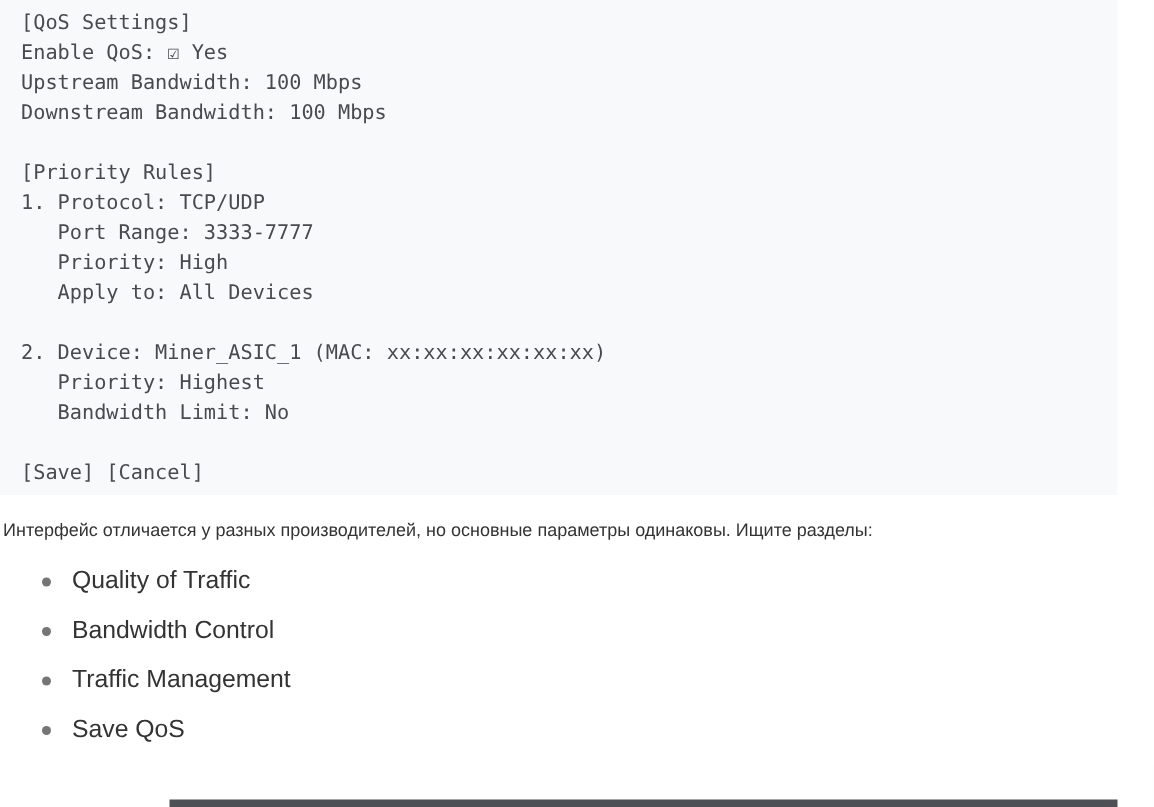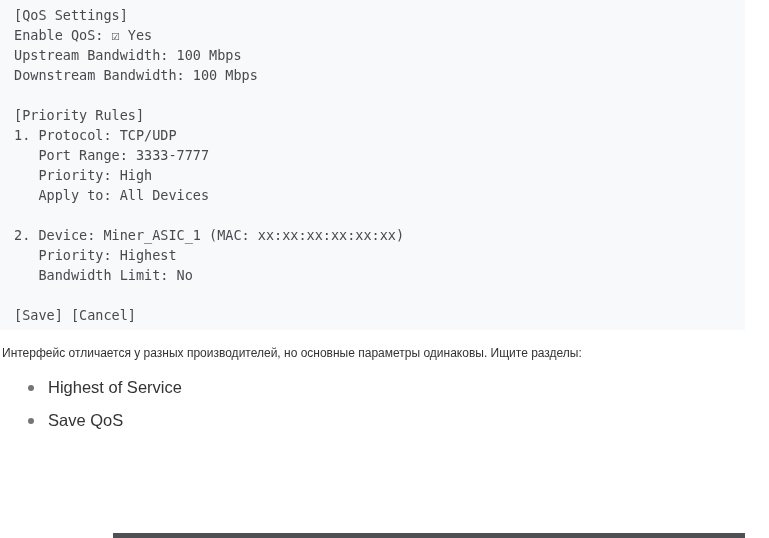--- a/index.html
+++ b/index.html
@@ -97,7 +97,7 @@
   <ul class="sections">
     <li>
       <span class="bullet"></span>
-      <span>Highest of Service</span>
+      <span>Quality of Traffic</span>
     </li>
     <li>
       <span class="bullet"></span>

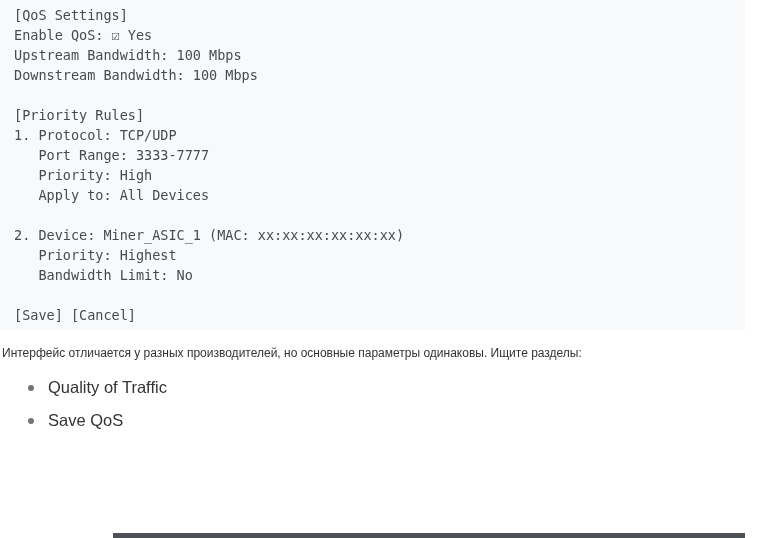--- a/index.html
+++ b/index.html
@@ -101,6 +101,10 @@
     </li>
     <li>
       <span class="bullet"></span>
+      <span>Bandwidth Control</span>
+    </li>
+    <li>
+      <span class="bullet"></span>
       <span>Save QoS</span>
     </li>
   </ul>

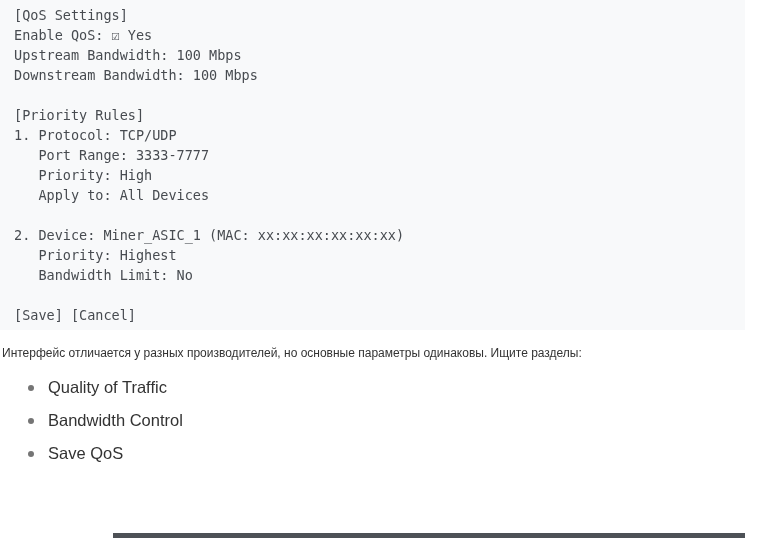--- a/index.html
+++ b/index.html
@@ -105,6 +105,10 @@
     </li>
     <li>
       <span class="bullet"></span>
+      <span>Traffic Management</span>
+    </li>
+    <li>
+      <span class="bullet"></span>
       <span>Save QoS</span>
     </li>
   </ul>

